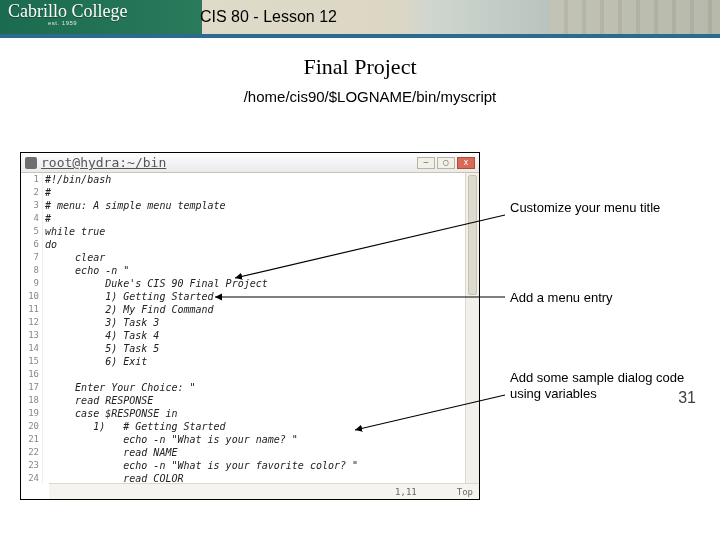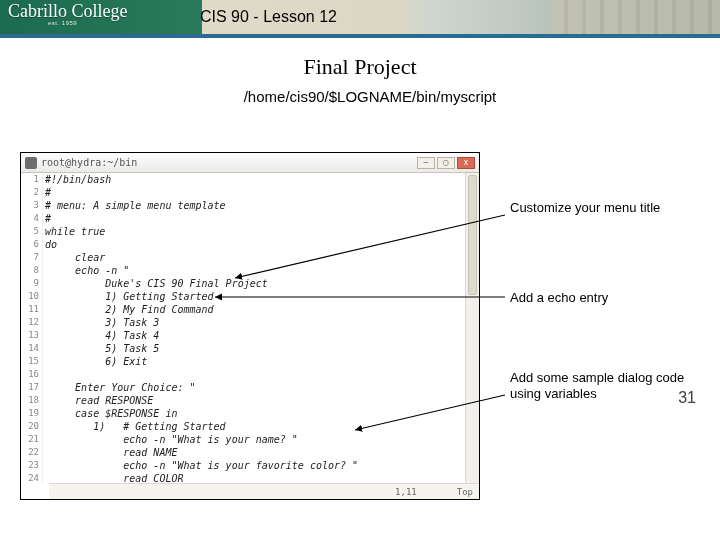--- a/index.html
+++ b/index.html
@@ -146,7 +146,7 @@
     <div class="banner-photo"></div>
     <div class="logo">Cabrillo College</div>
     <div class="logo-sub">est. 1959</div>
-    <div class="banner-title">CIS 90 - Lesson 12</div>
+    <div class="banner-title">CIS 80 - Lesson 12</div>
   </div>
   <div class="banner-underline"></div>
 

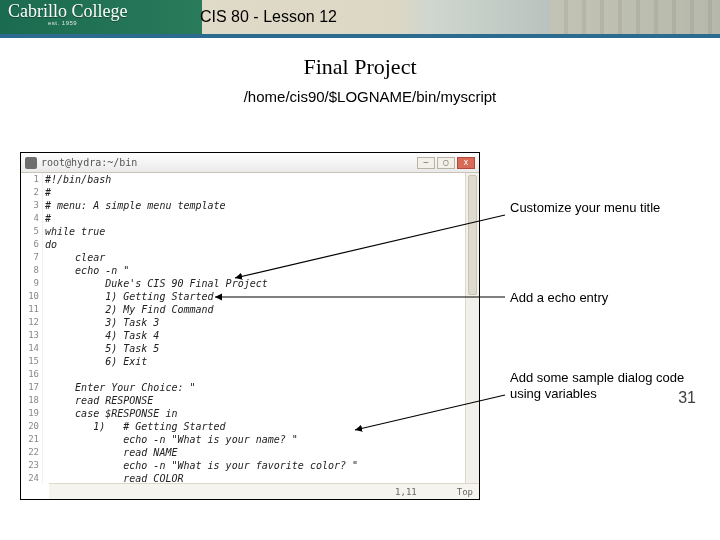--- a/index.html
+++ b/index.html
@@ -78,7 +78,7 @@
   .tb-icon {
     width: 12px; height: 12px; background: #6e6e6e; border-radius: 2px;
   }
-  .tb-title { font-size: 10px; color: #555; filter: blur(.4px); flex: 1; white-space: nowrap; overflow: hidden; }
+  .tb-title { font-size: 13px; color: #555; filter: blur(.4px); flex: 1; white-space: nowrap; overflow: hidden; text-decoration: underline; }
   .tb-btns { display: flex; gap: 2px; }
   .tb-btn { width: 18px; height: 12px; border: 1px solid #b8b3a5; background: #f3f0e8; font-size: 8px; line-height: 10px; text-align: center; color: #555; }
   .tb-btn.close { background: #d86b57; border-color: #b14a38; color: #fff; }

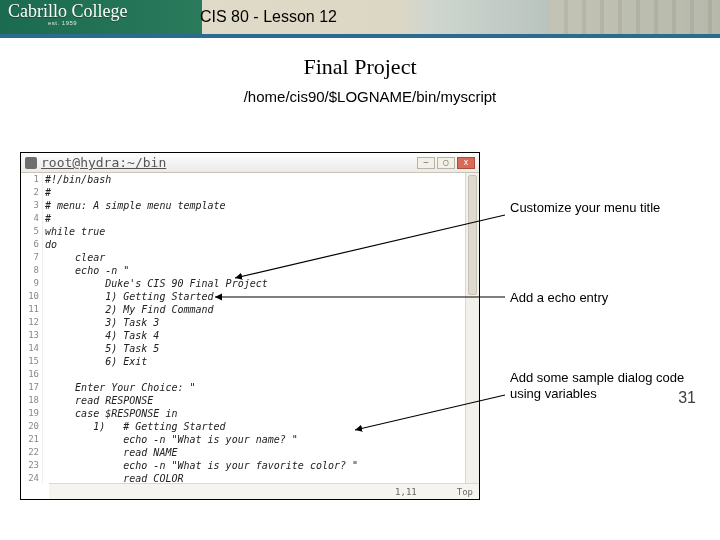--- a/index.html
+++ b/index.html
@@ -227,7 +227,7 @@
   </div>
 
   <div class="callout" style="left:510px; top:200px;">Customize  your menu title</div>
-  <div class="callout" style="left:510px; top:290px;">Add a echo entry</div>
+  <div class="callout" style="left:510px; top:290px;">Add a menu entry</div>
   <div class="callout" style="left:510px; top:370px;">Add some sample dialog code using variables</div>
 
   <svg class="arrows">

